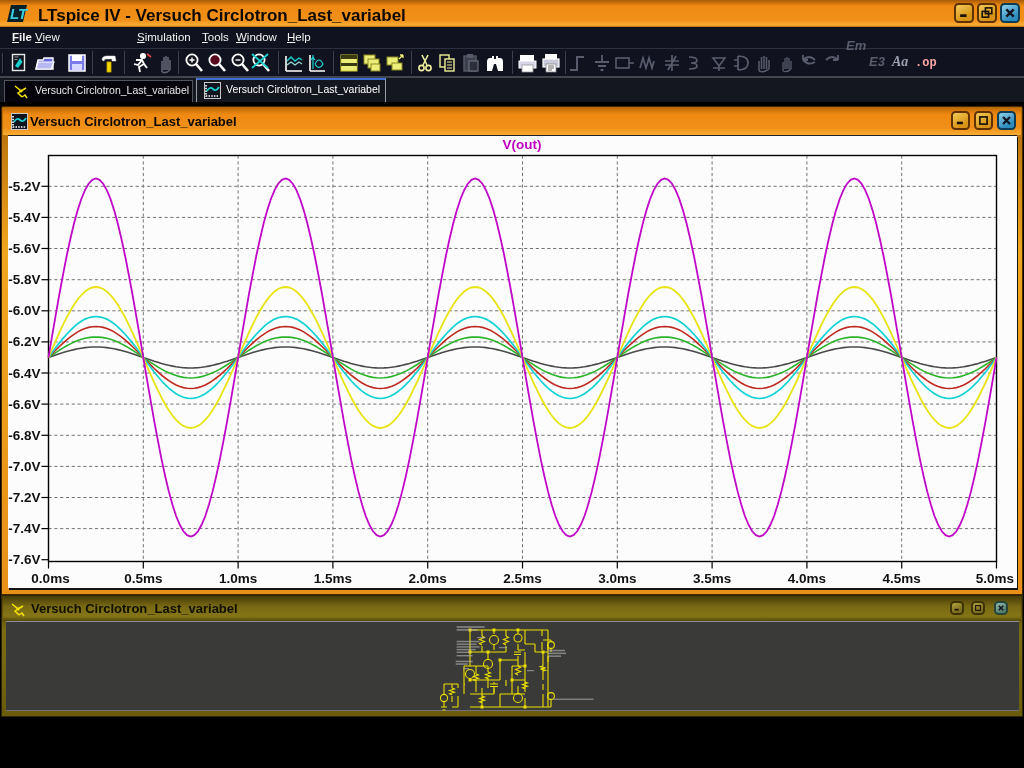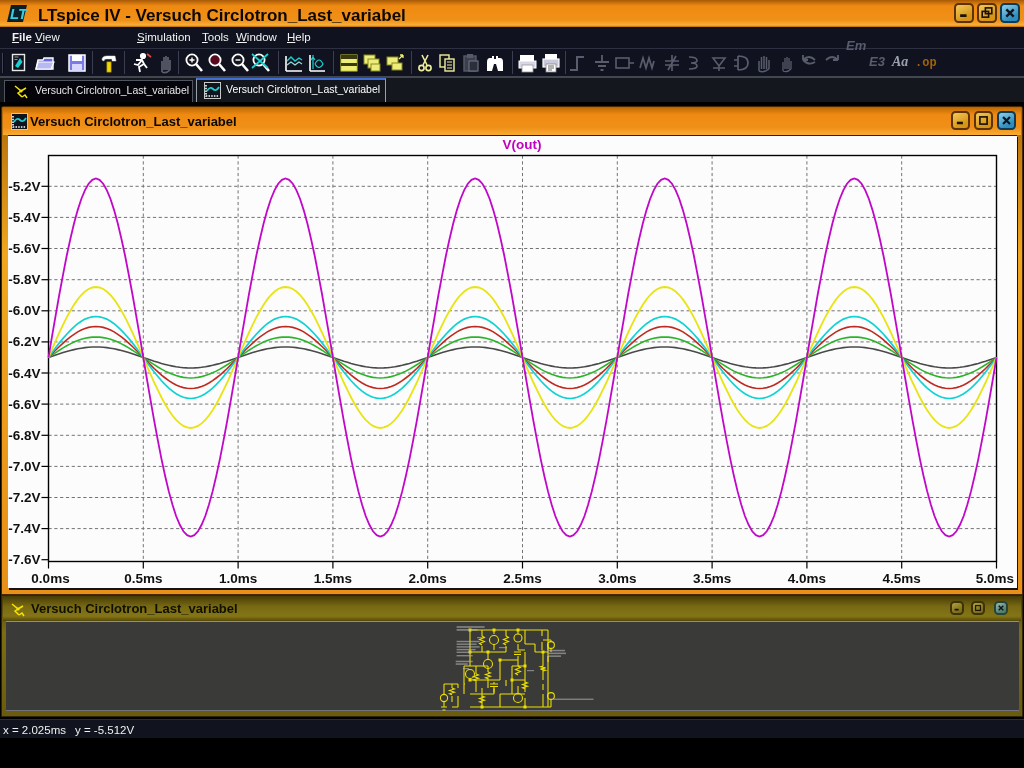--- a/index.html
+++ b/index.html
@@ -201,7 +201,7 @@
     <div style="position:absolute;left:846px;top:36px;width:22px;height:22px"><span style="font:italic bold 13px Liberation Sans;color:#585c6c">Em</span></div>
     <div style="position:absolute;left:869px;top:52px;width:22px;height:22px"><span style="font:italic bold 13px Liberation Sans;color:#585c6c">E3</span></div>
     <div style="position:absolute;left:892px;top:52px;width:22px;height:22px"><span style="font:italic bold 14px Liberation Serif;color:#9aa0b0">Aa</span></div>
-    <div style="position:absolute;left:915px;top:52px;width:22px;height:22px"><span style="font:bold 12px Liberation Mono;color:#a16207">.op</span></div>
+    <div style="position:absolute;left:915px;top:52px;width:22px;height:22px"><span style="font:bold 12px Liberation Mono;color:#fca5a5">.op</span></div>
 
 <div class="abs" style="left:0;top:76px;width:1024px;height:2px;background:#42464f"></div>
 <div class="abs" style="left:0;top:78px;width:1024px;height:24px;background:#15171f"></div>

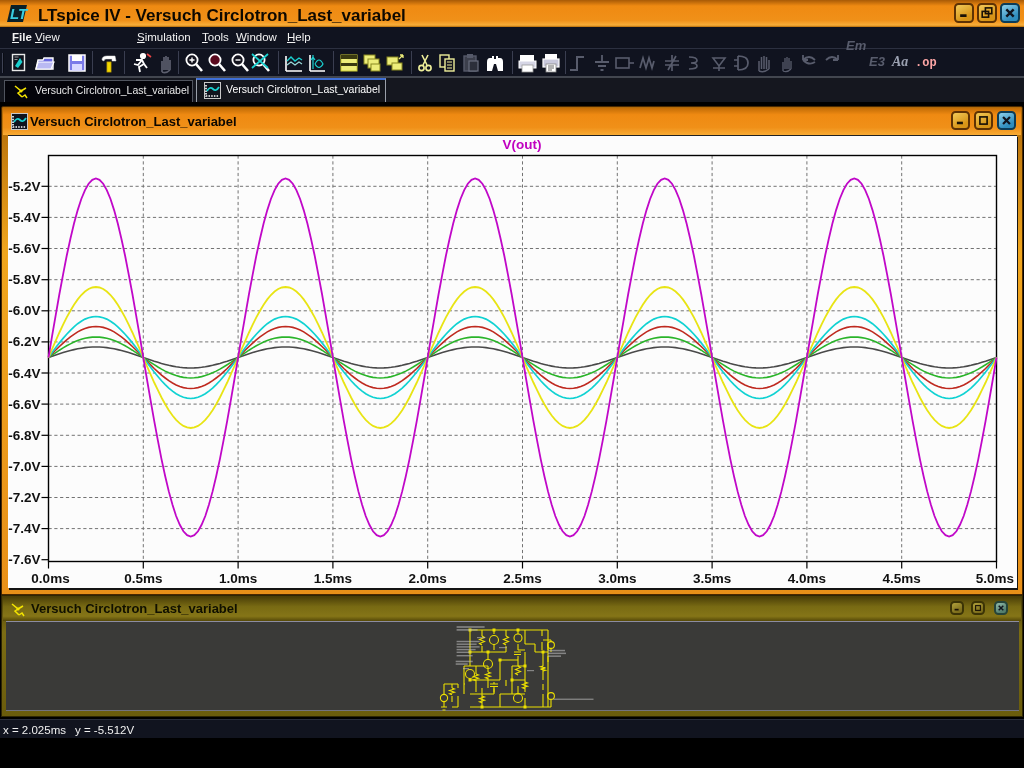--- a/index.html
+++ b/index.html
@@ -442,9 +442,5 @@
 </g>
     </svg>
 
-<div class="abs" style="left:0;top:719px;width:1024px;height:19px;background:#11141f;border-top:1px solid #2a2e3c;color:#f0f0f0;font-size:11.5px">
-<span class="abs" style="left:3px;top:4px">x = 2.025ms</span>
-<span class="abs" style="left:75px;top:4px">y = -5.512V</span>
-</div>
 </div>
 </body></html>

